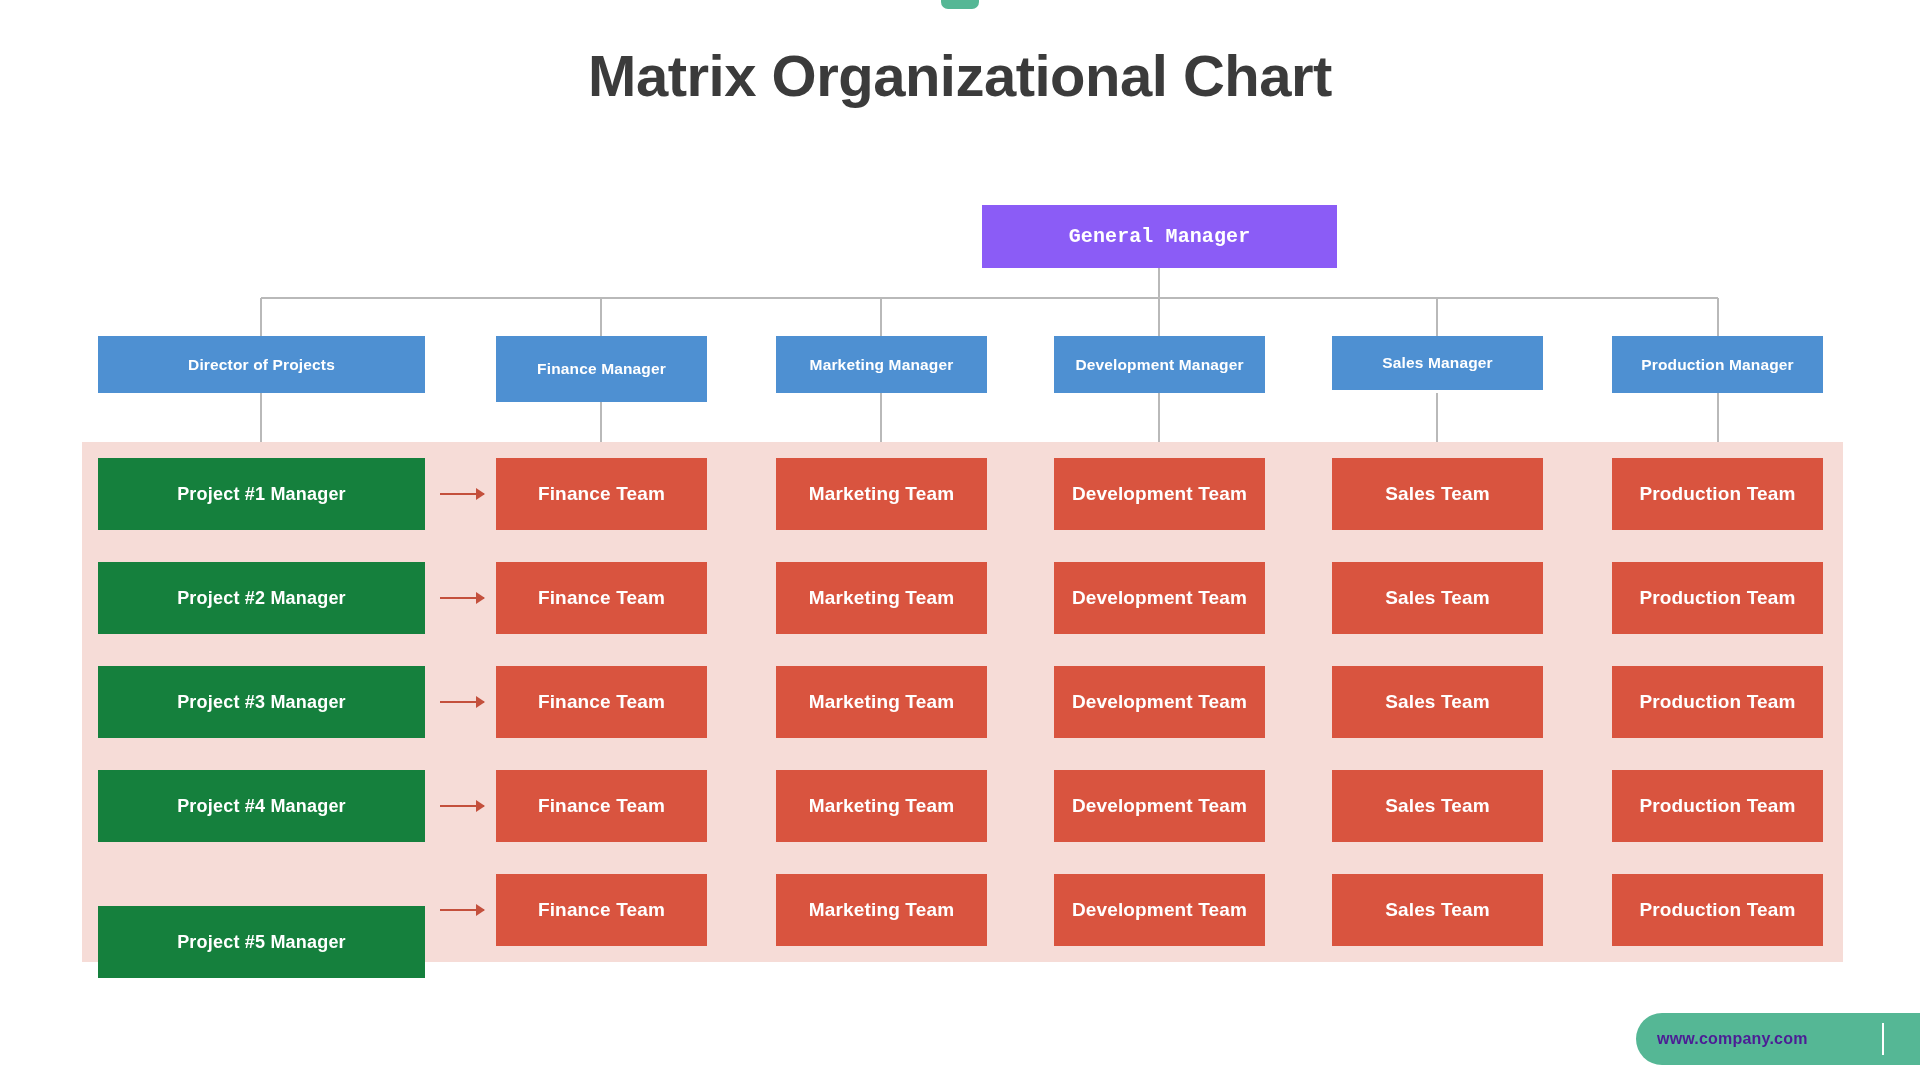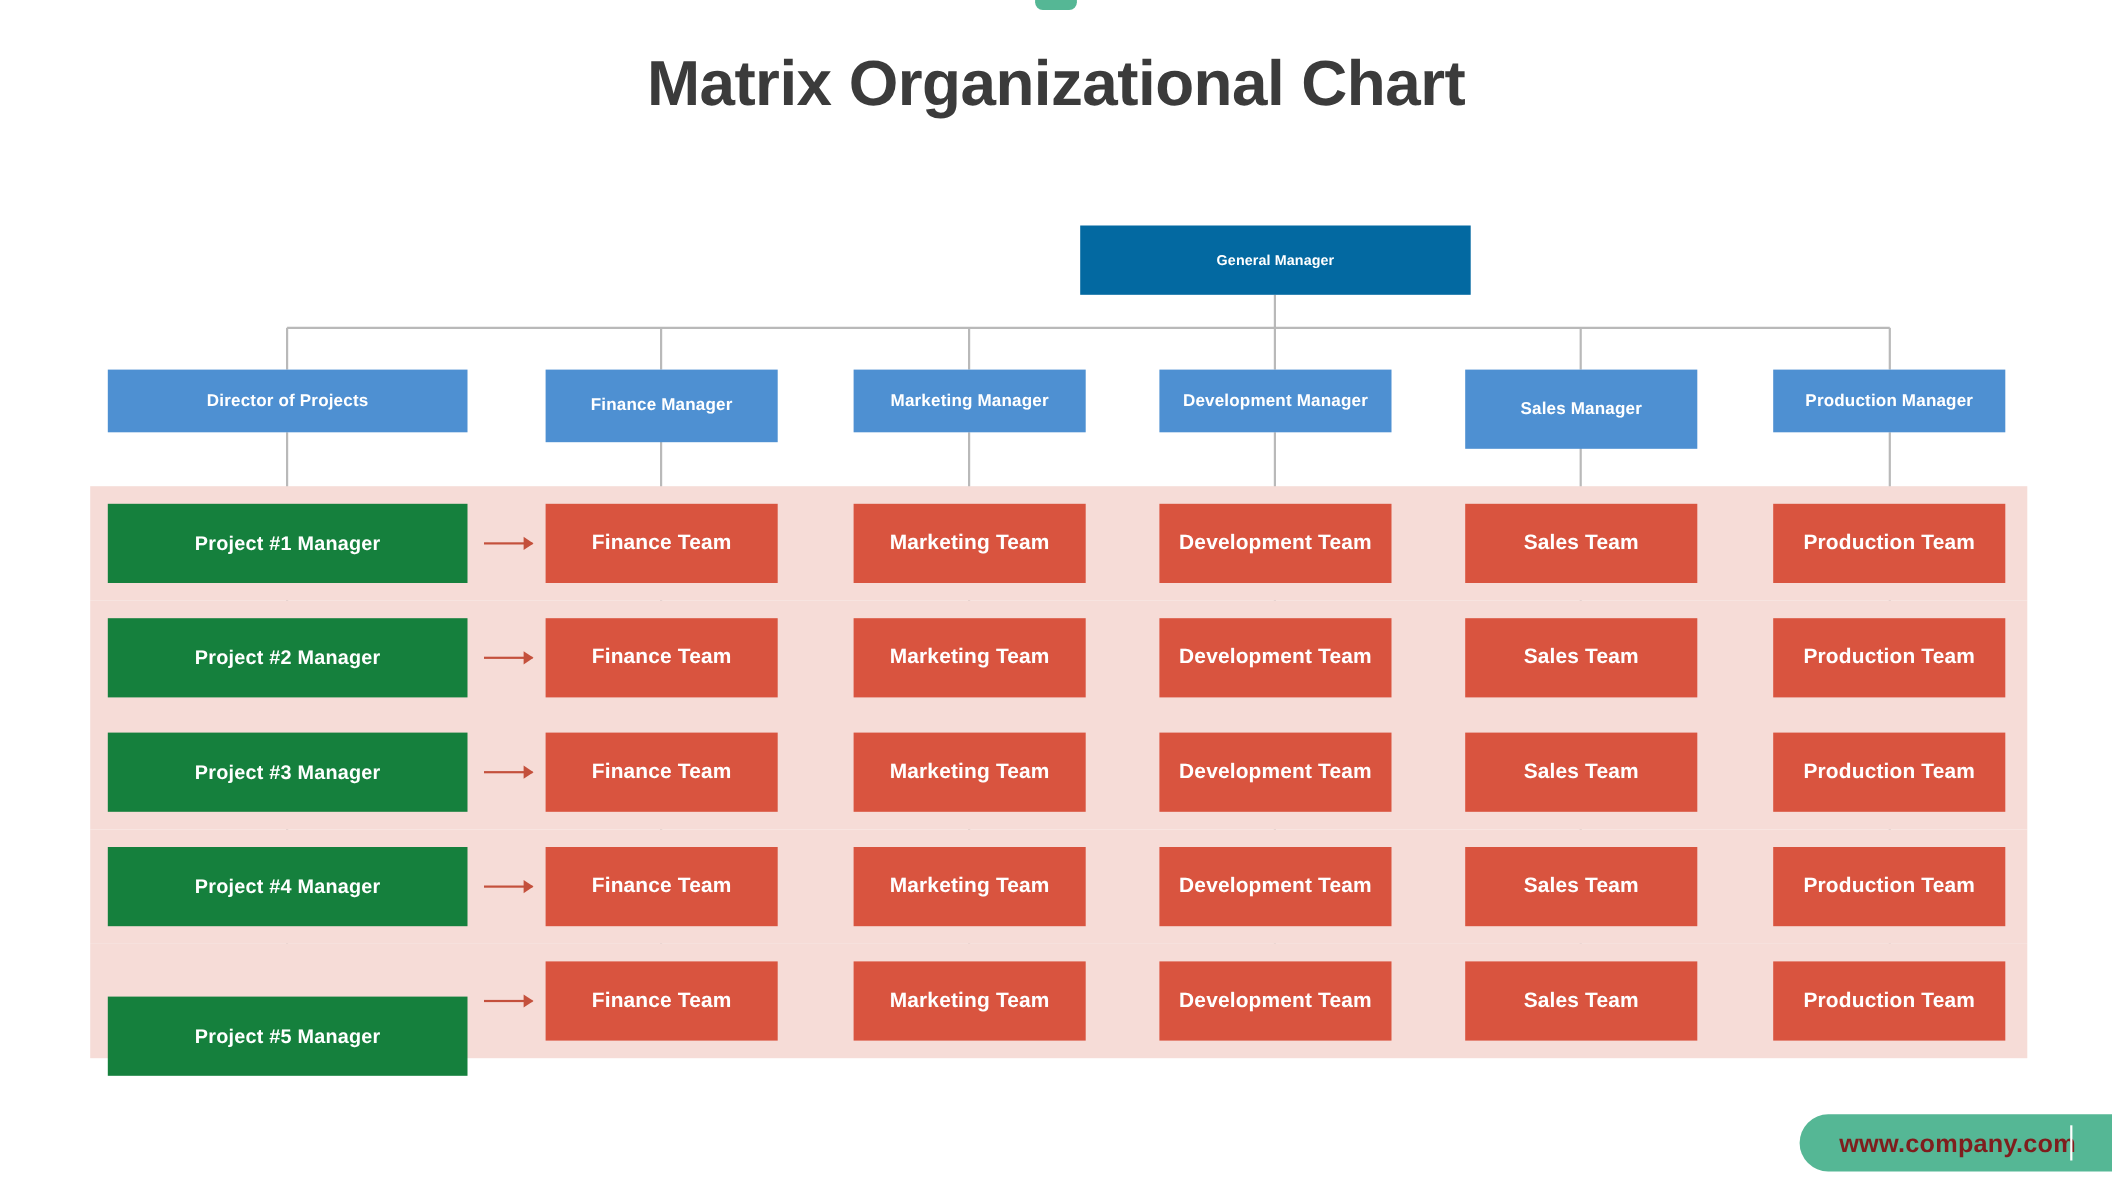--- a/index.html
+++ b/index.html
@@ -73,9 +73,10 @@
   }
 
   .node-gm {
-    background: #0369a1;
-    font-size: 13px;
+    background: #8b5cf6;
+    font-size: 20px;
     letter-spacing: 0.1px;
+    font-family: Liberation Mono, monospace;
   }
 
   .node-mgr {

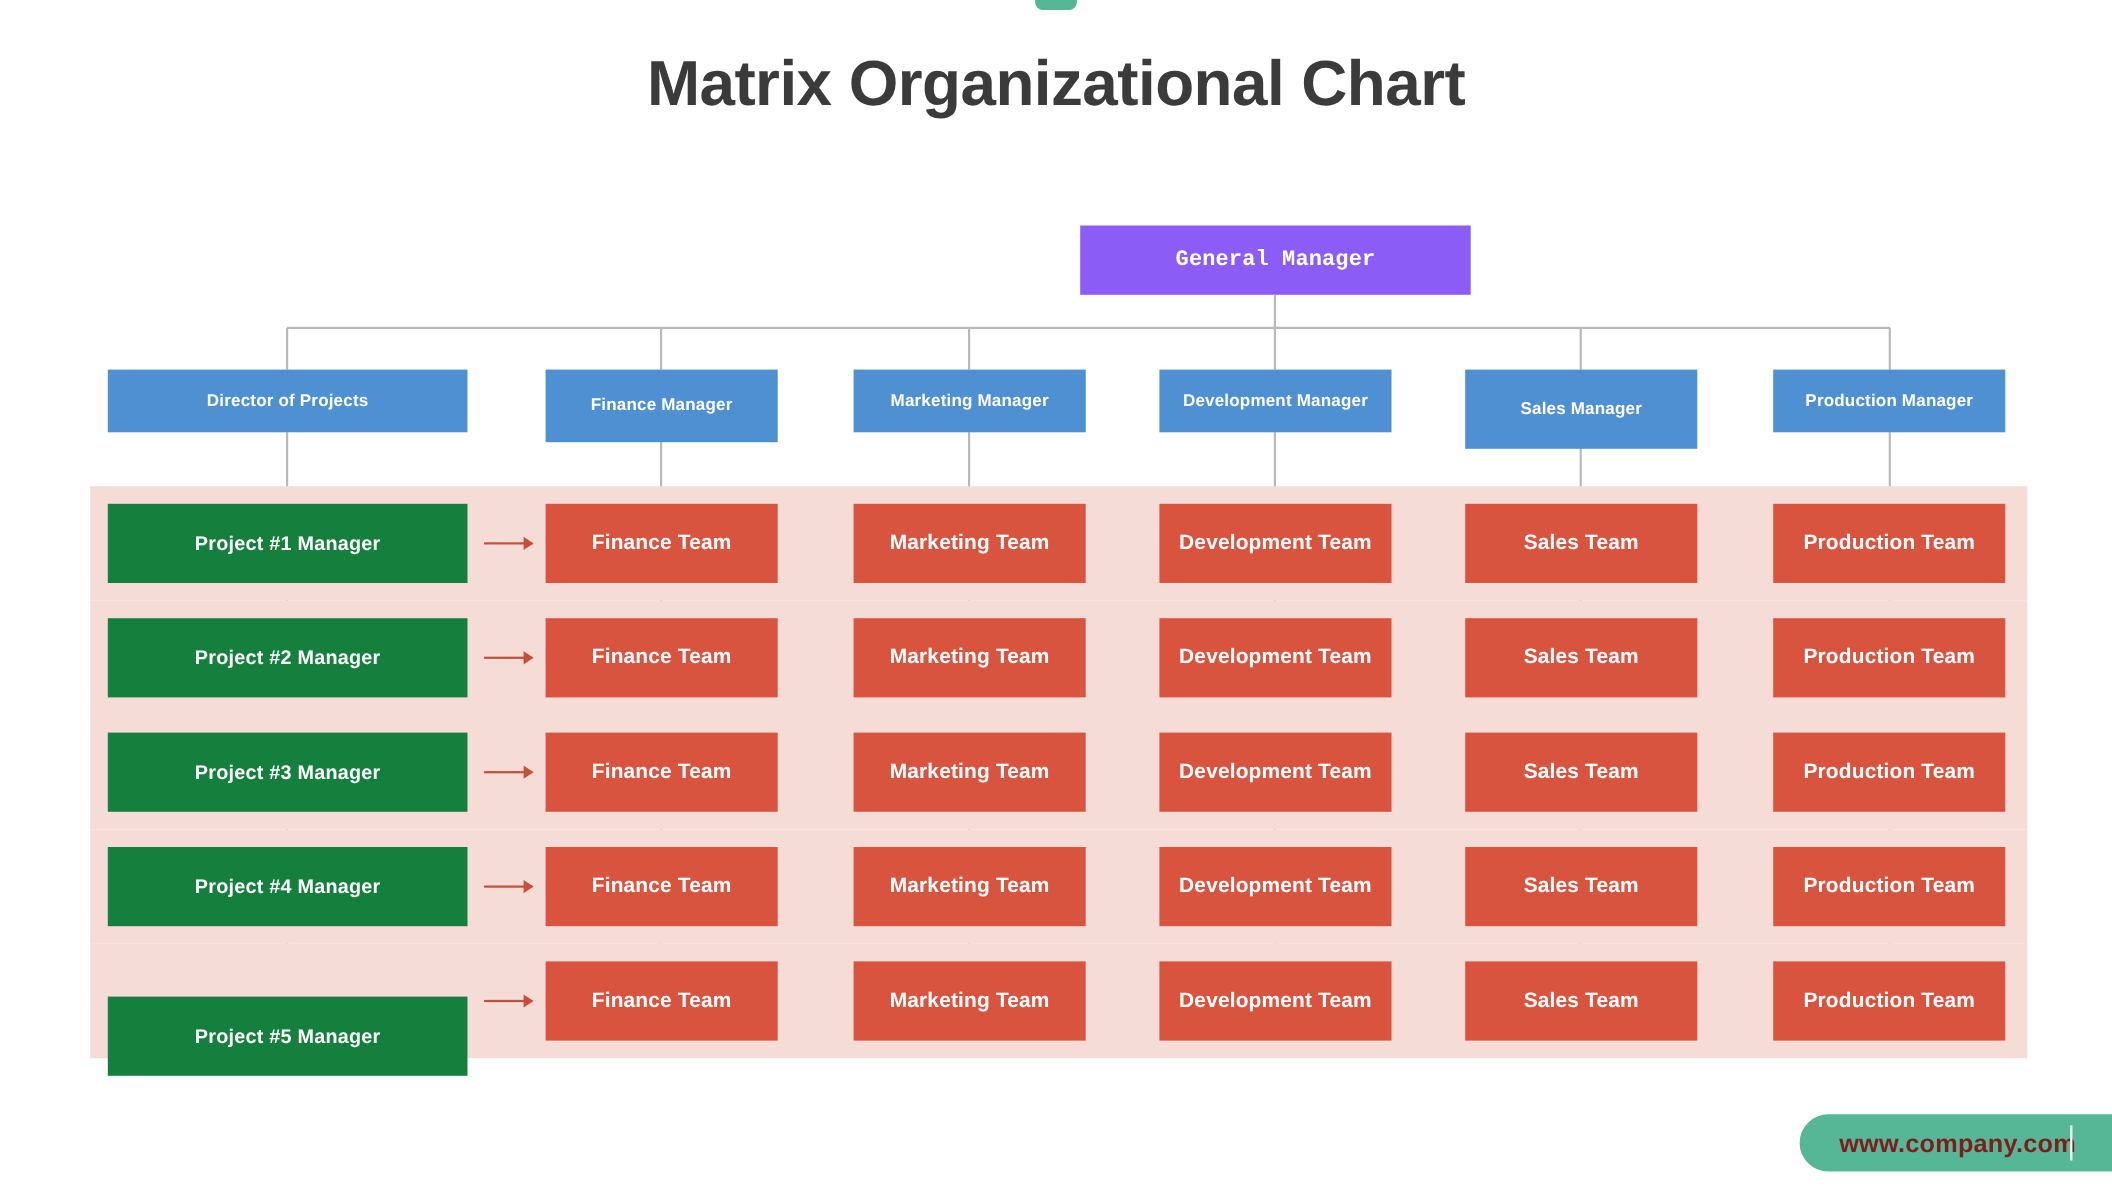--- a/index.html
+++ b/index.html
@@ -203,7 +203,7 @@
   <div class="node node-mgr" style="left:1054px; top:336px; width:211px; height:57px;">
     <span>Development Manager</span>
   </div>
-  <div class="node node-mgr" style="left:1332px; top:336px; width:211px; height:72px;">
+  <div class="node node-mgr" style="left:1332px; top:336px; width:211px; height:54px;">
     <span>Sales Manager</span>
   </div>
   <div class="node node-mgr" style="left:1612px; top:336px; width:211px; height:57px;">

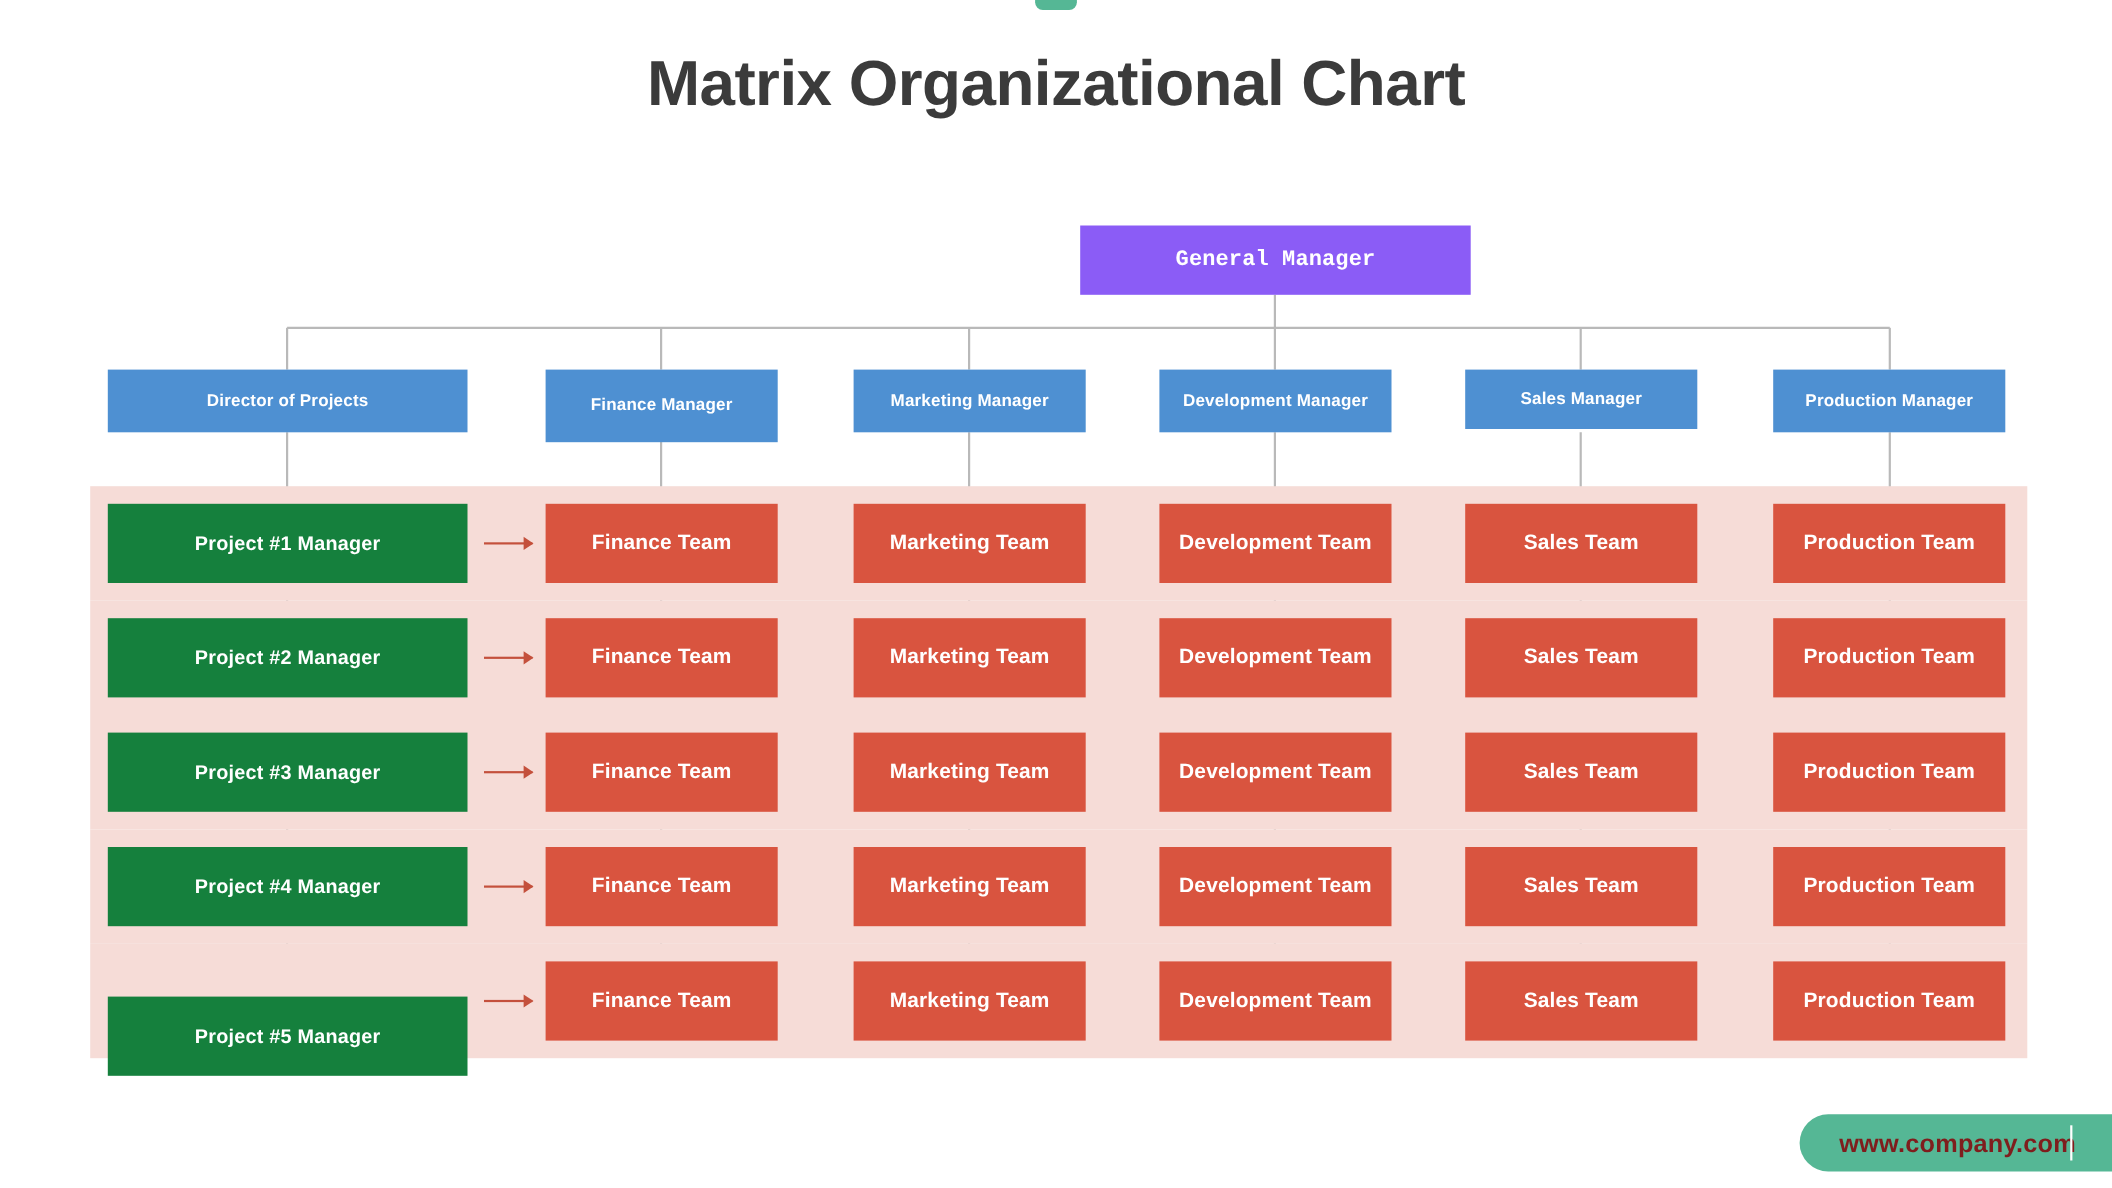--- a/index.html
+++ b/index.html
@@ -142,11 +142,11 @@
     align-items: center;
   }
   .site-badge-text {
-    color: #7f1d1d;
-    font-size: 23px;
+    color: #4c1d95;
+    font-size: 16px;
     font-weight: 700;
     letter-spacing: 0.2px;
-    margin-left: 36px;
+    margin-left: 21px;
   }
   .badge-divider {
     position: absolute;

